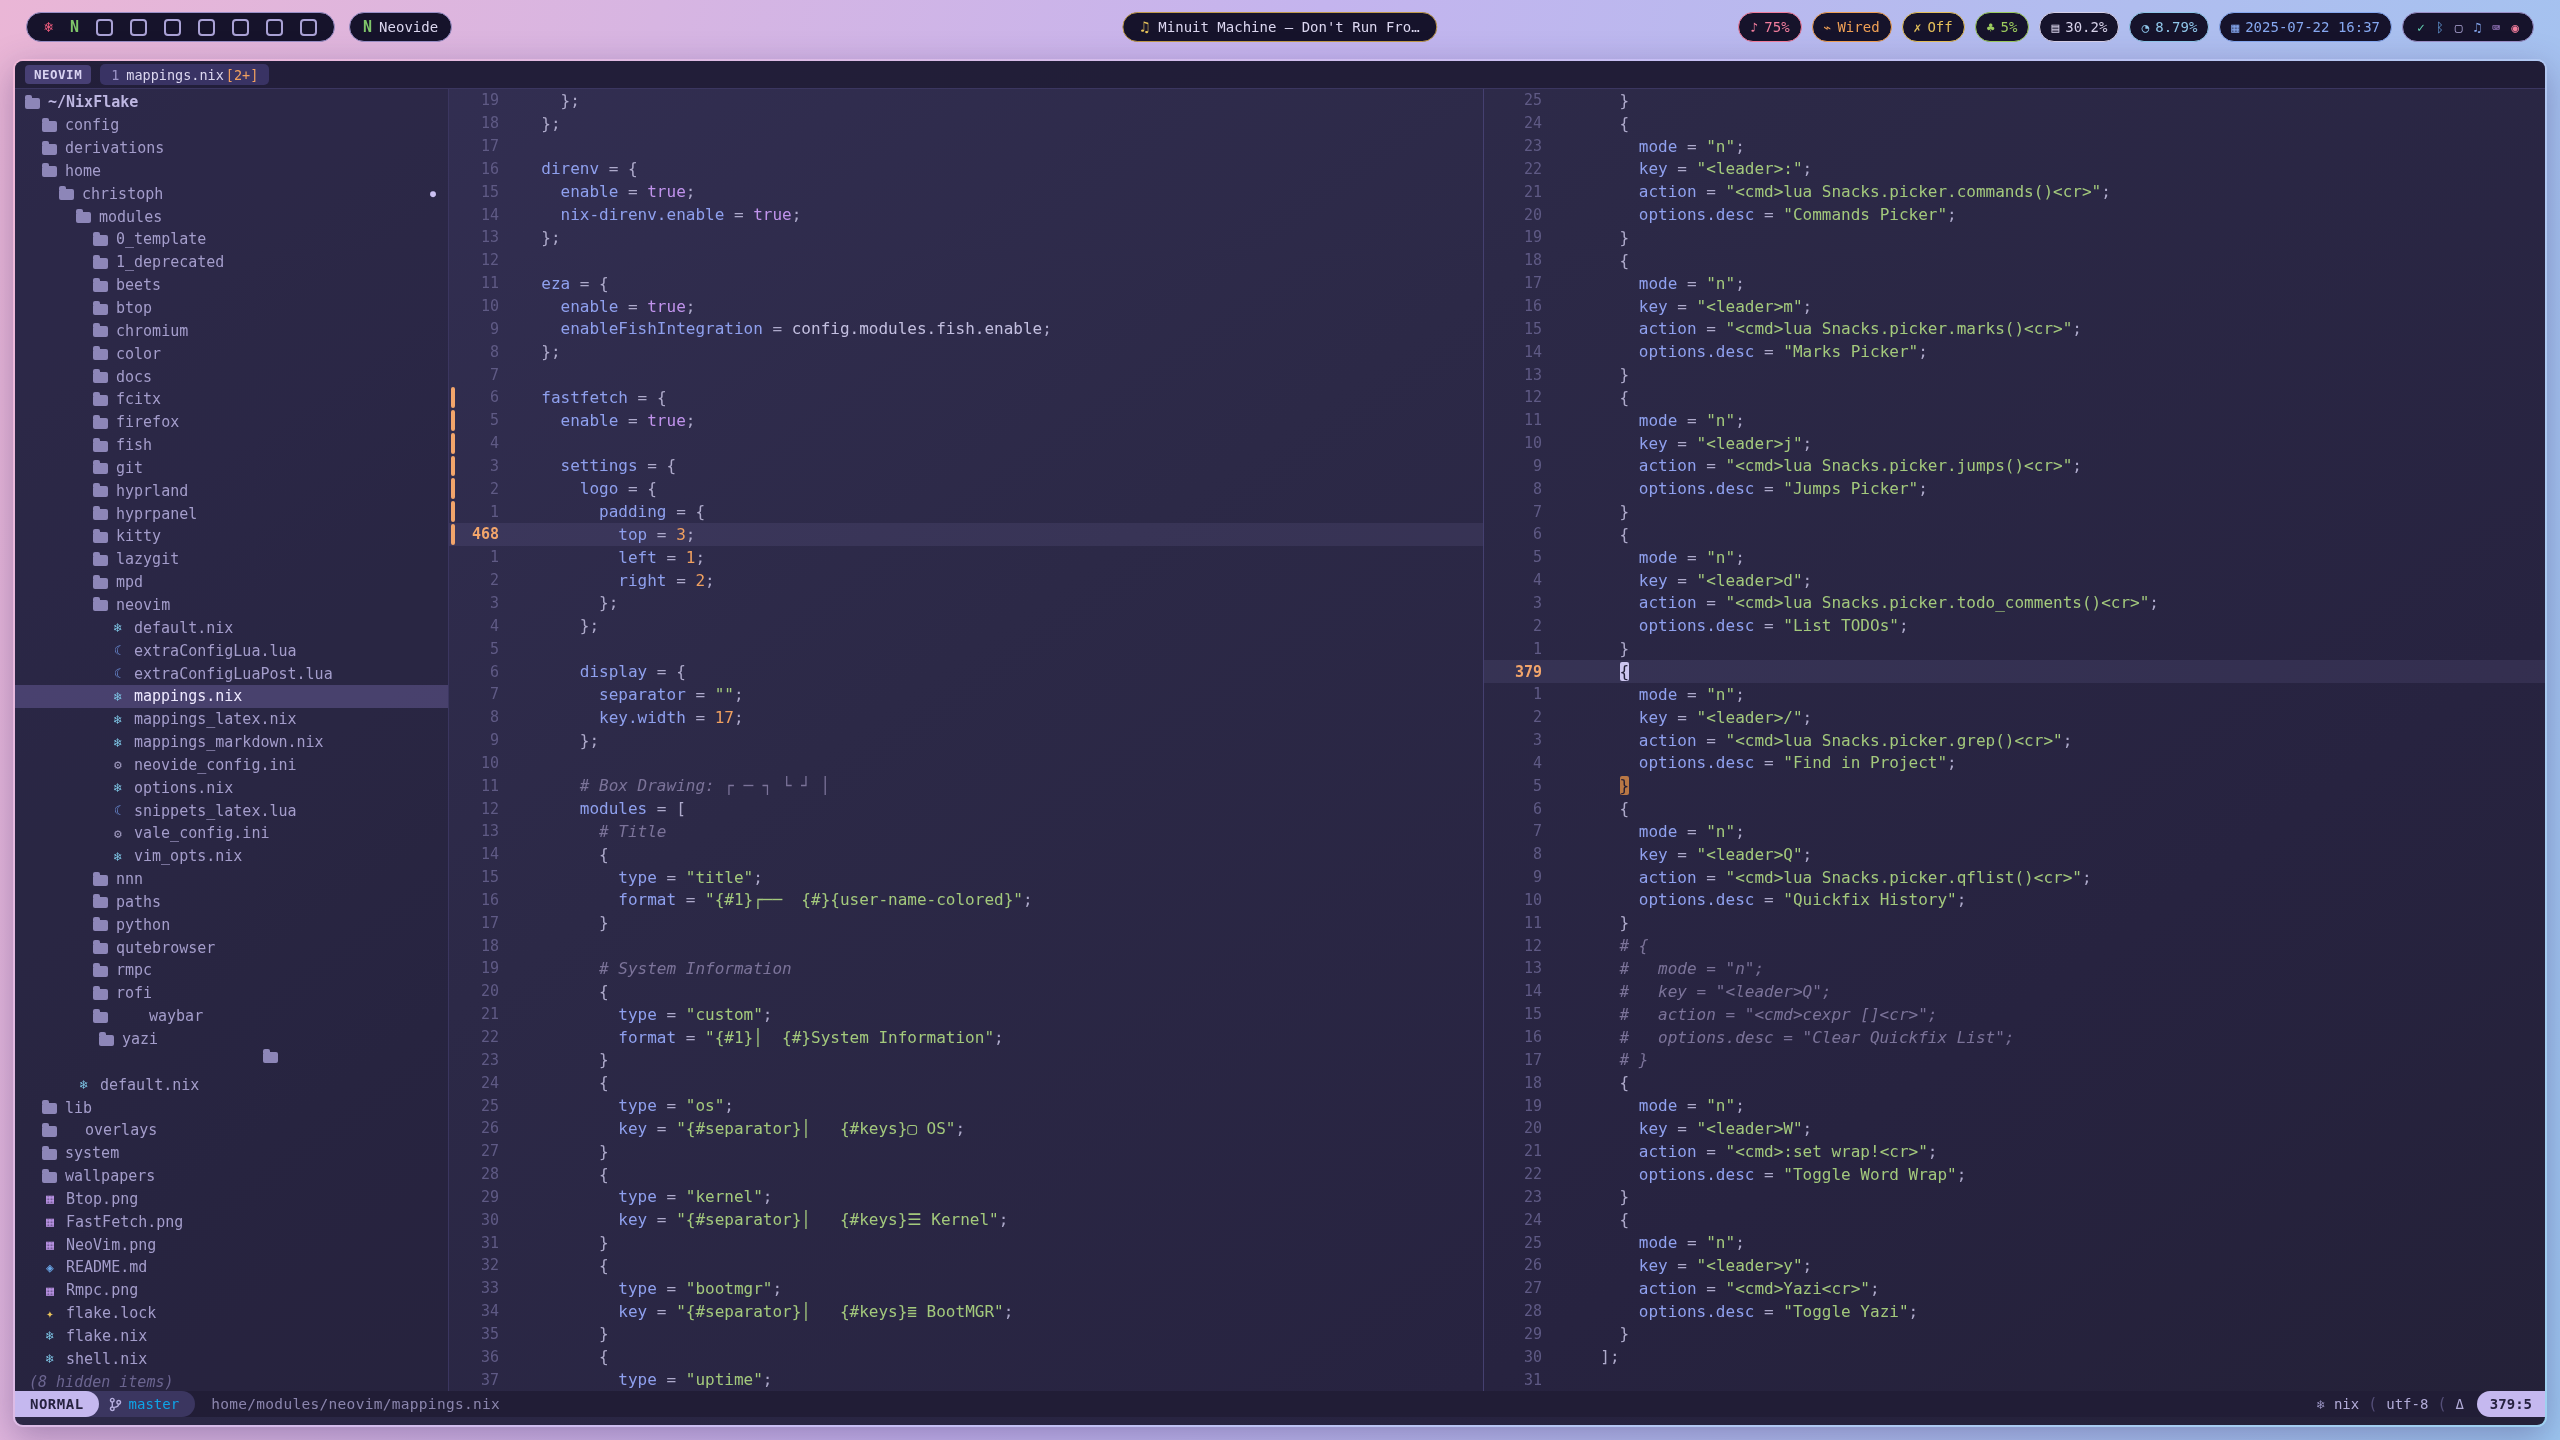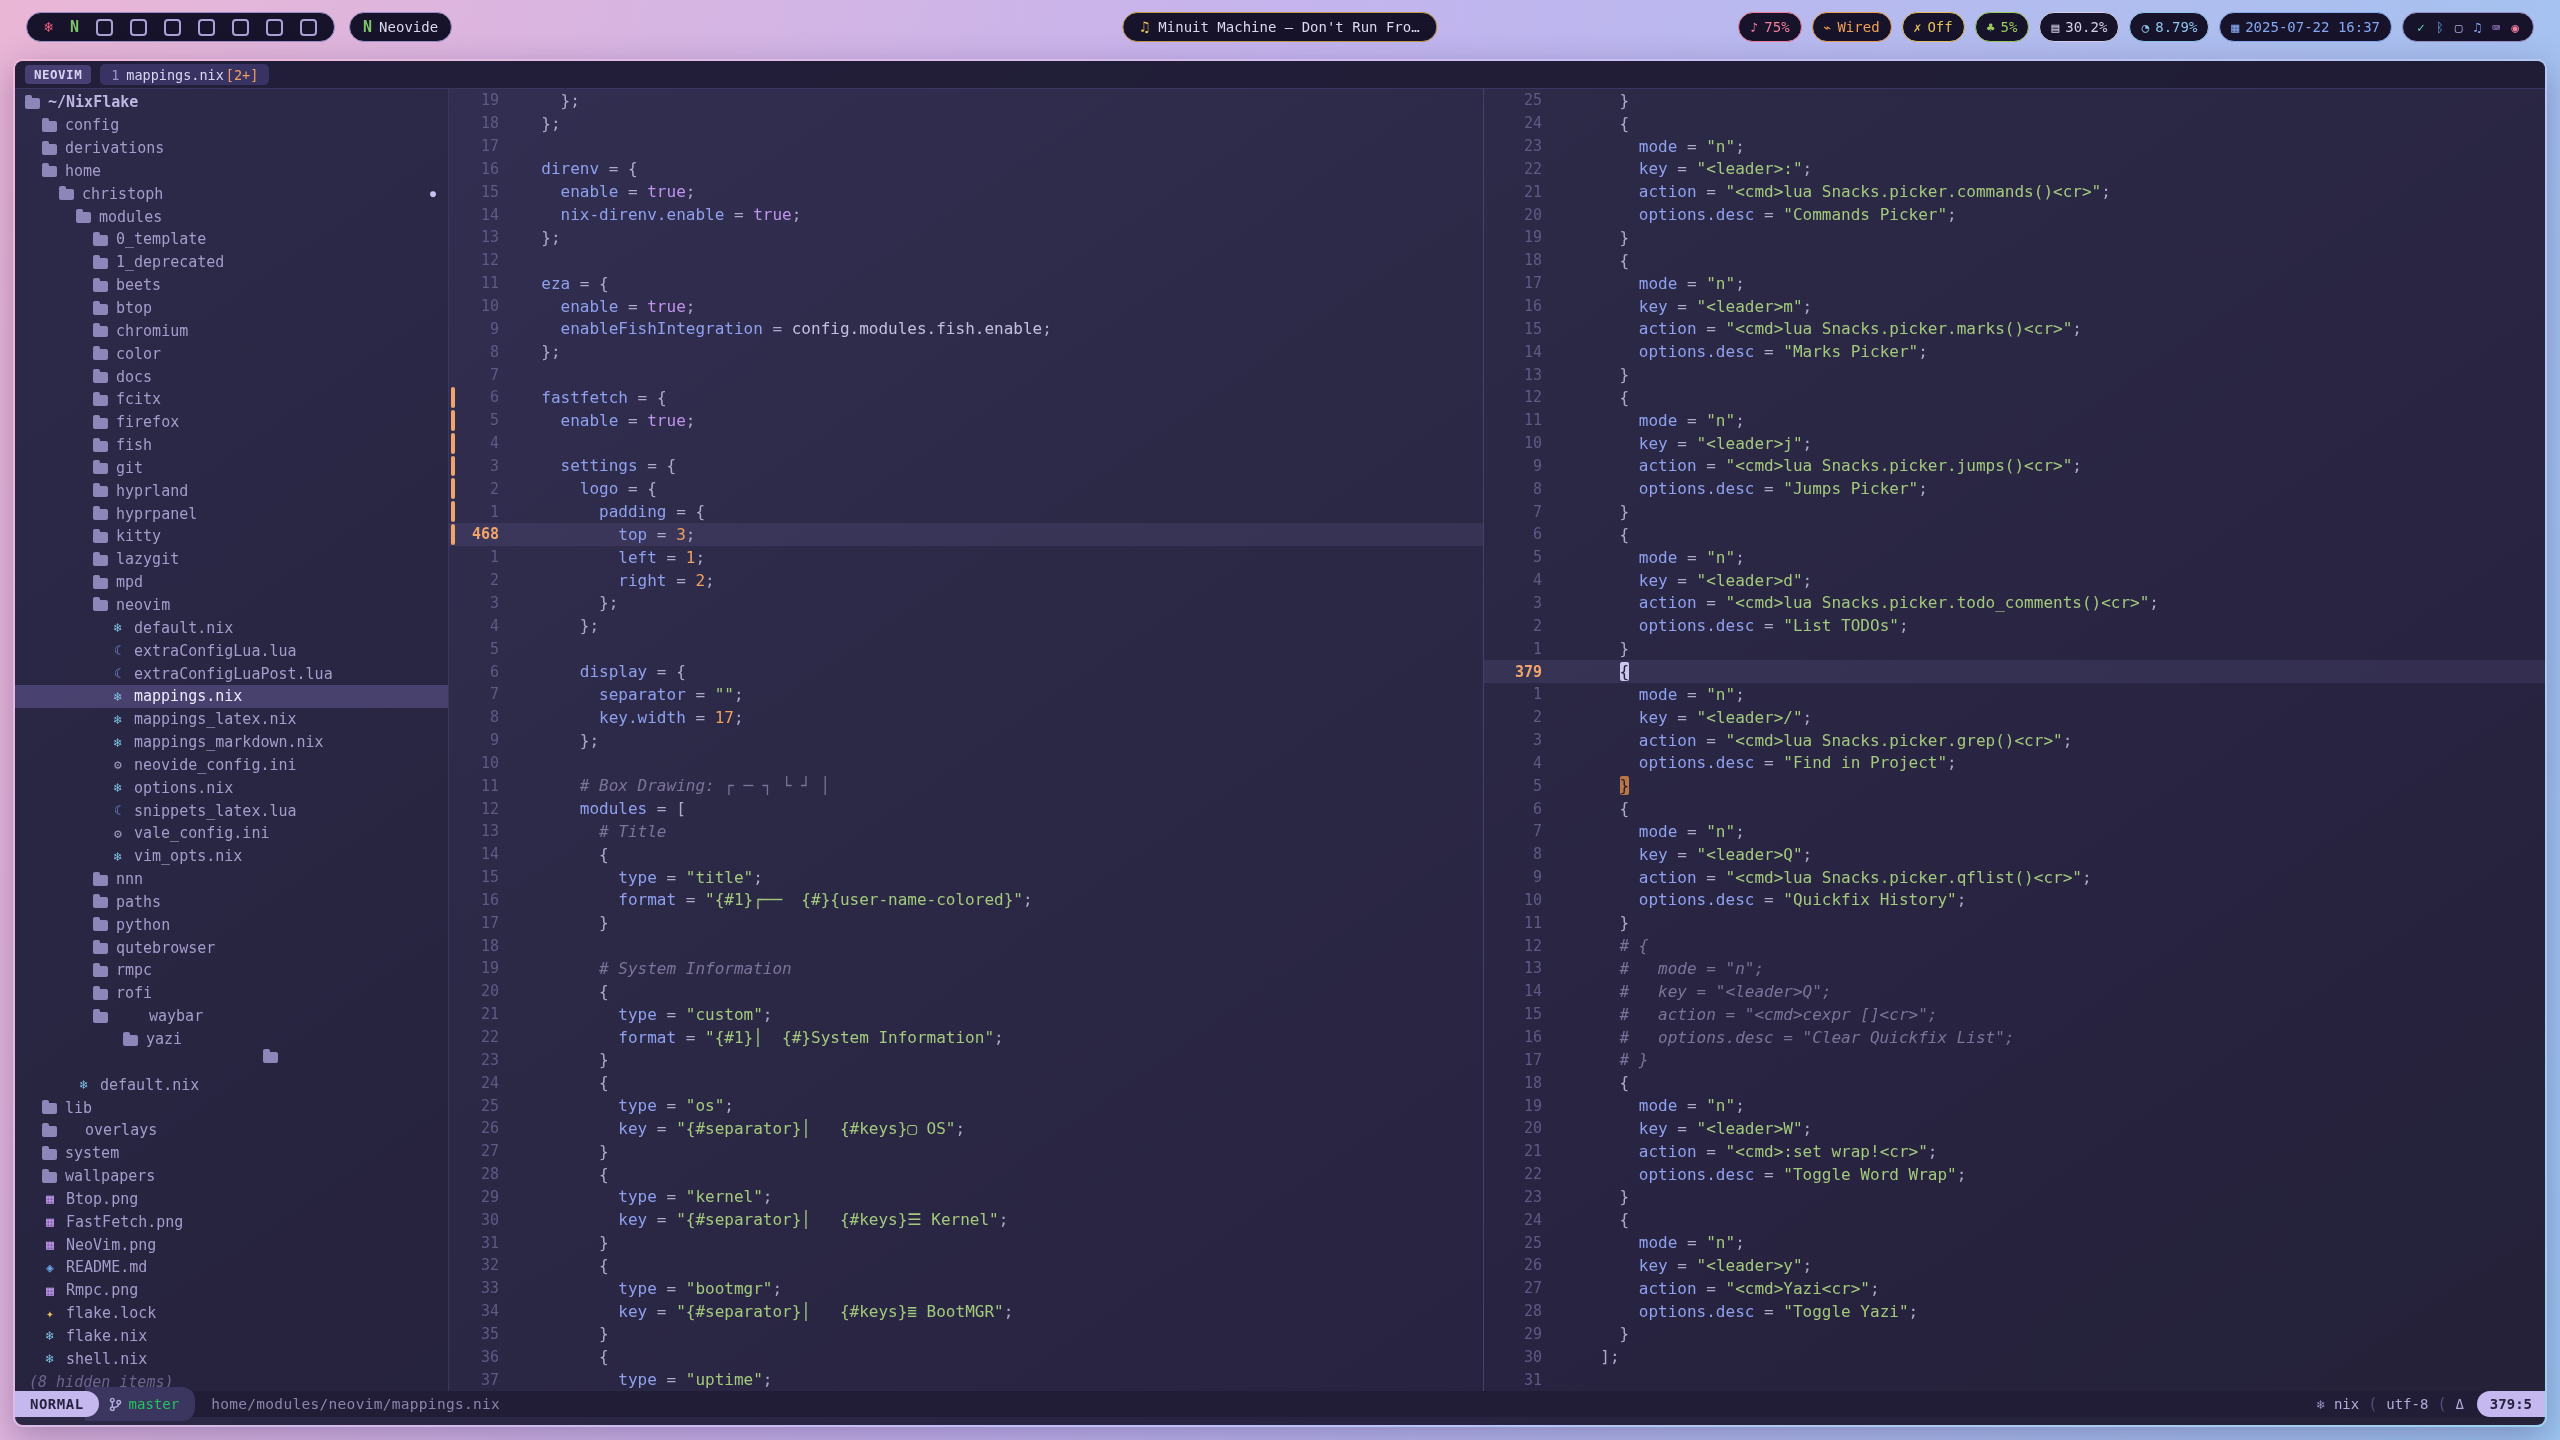--- a/index.html
+++ b/index.html
@@ -336,7 +336,7 @@
             <span class="ficon folder"></span>
             <span class="tlabel">waybar</span>
           </div>
-          <div class="trow" style="padding-left: 108px;">
+          <div class="trow" style="padding-left: 84px;">
             <span class="ficon folder"></span>
             <span class="tlabel">yazi</span>
           </div>

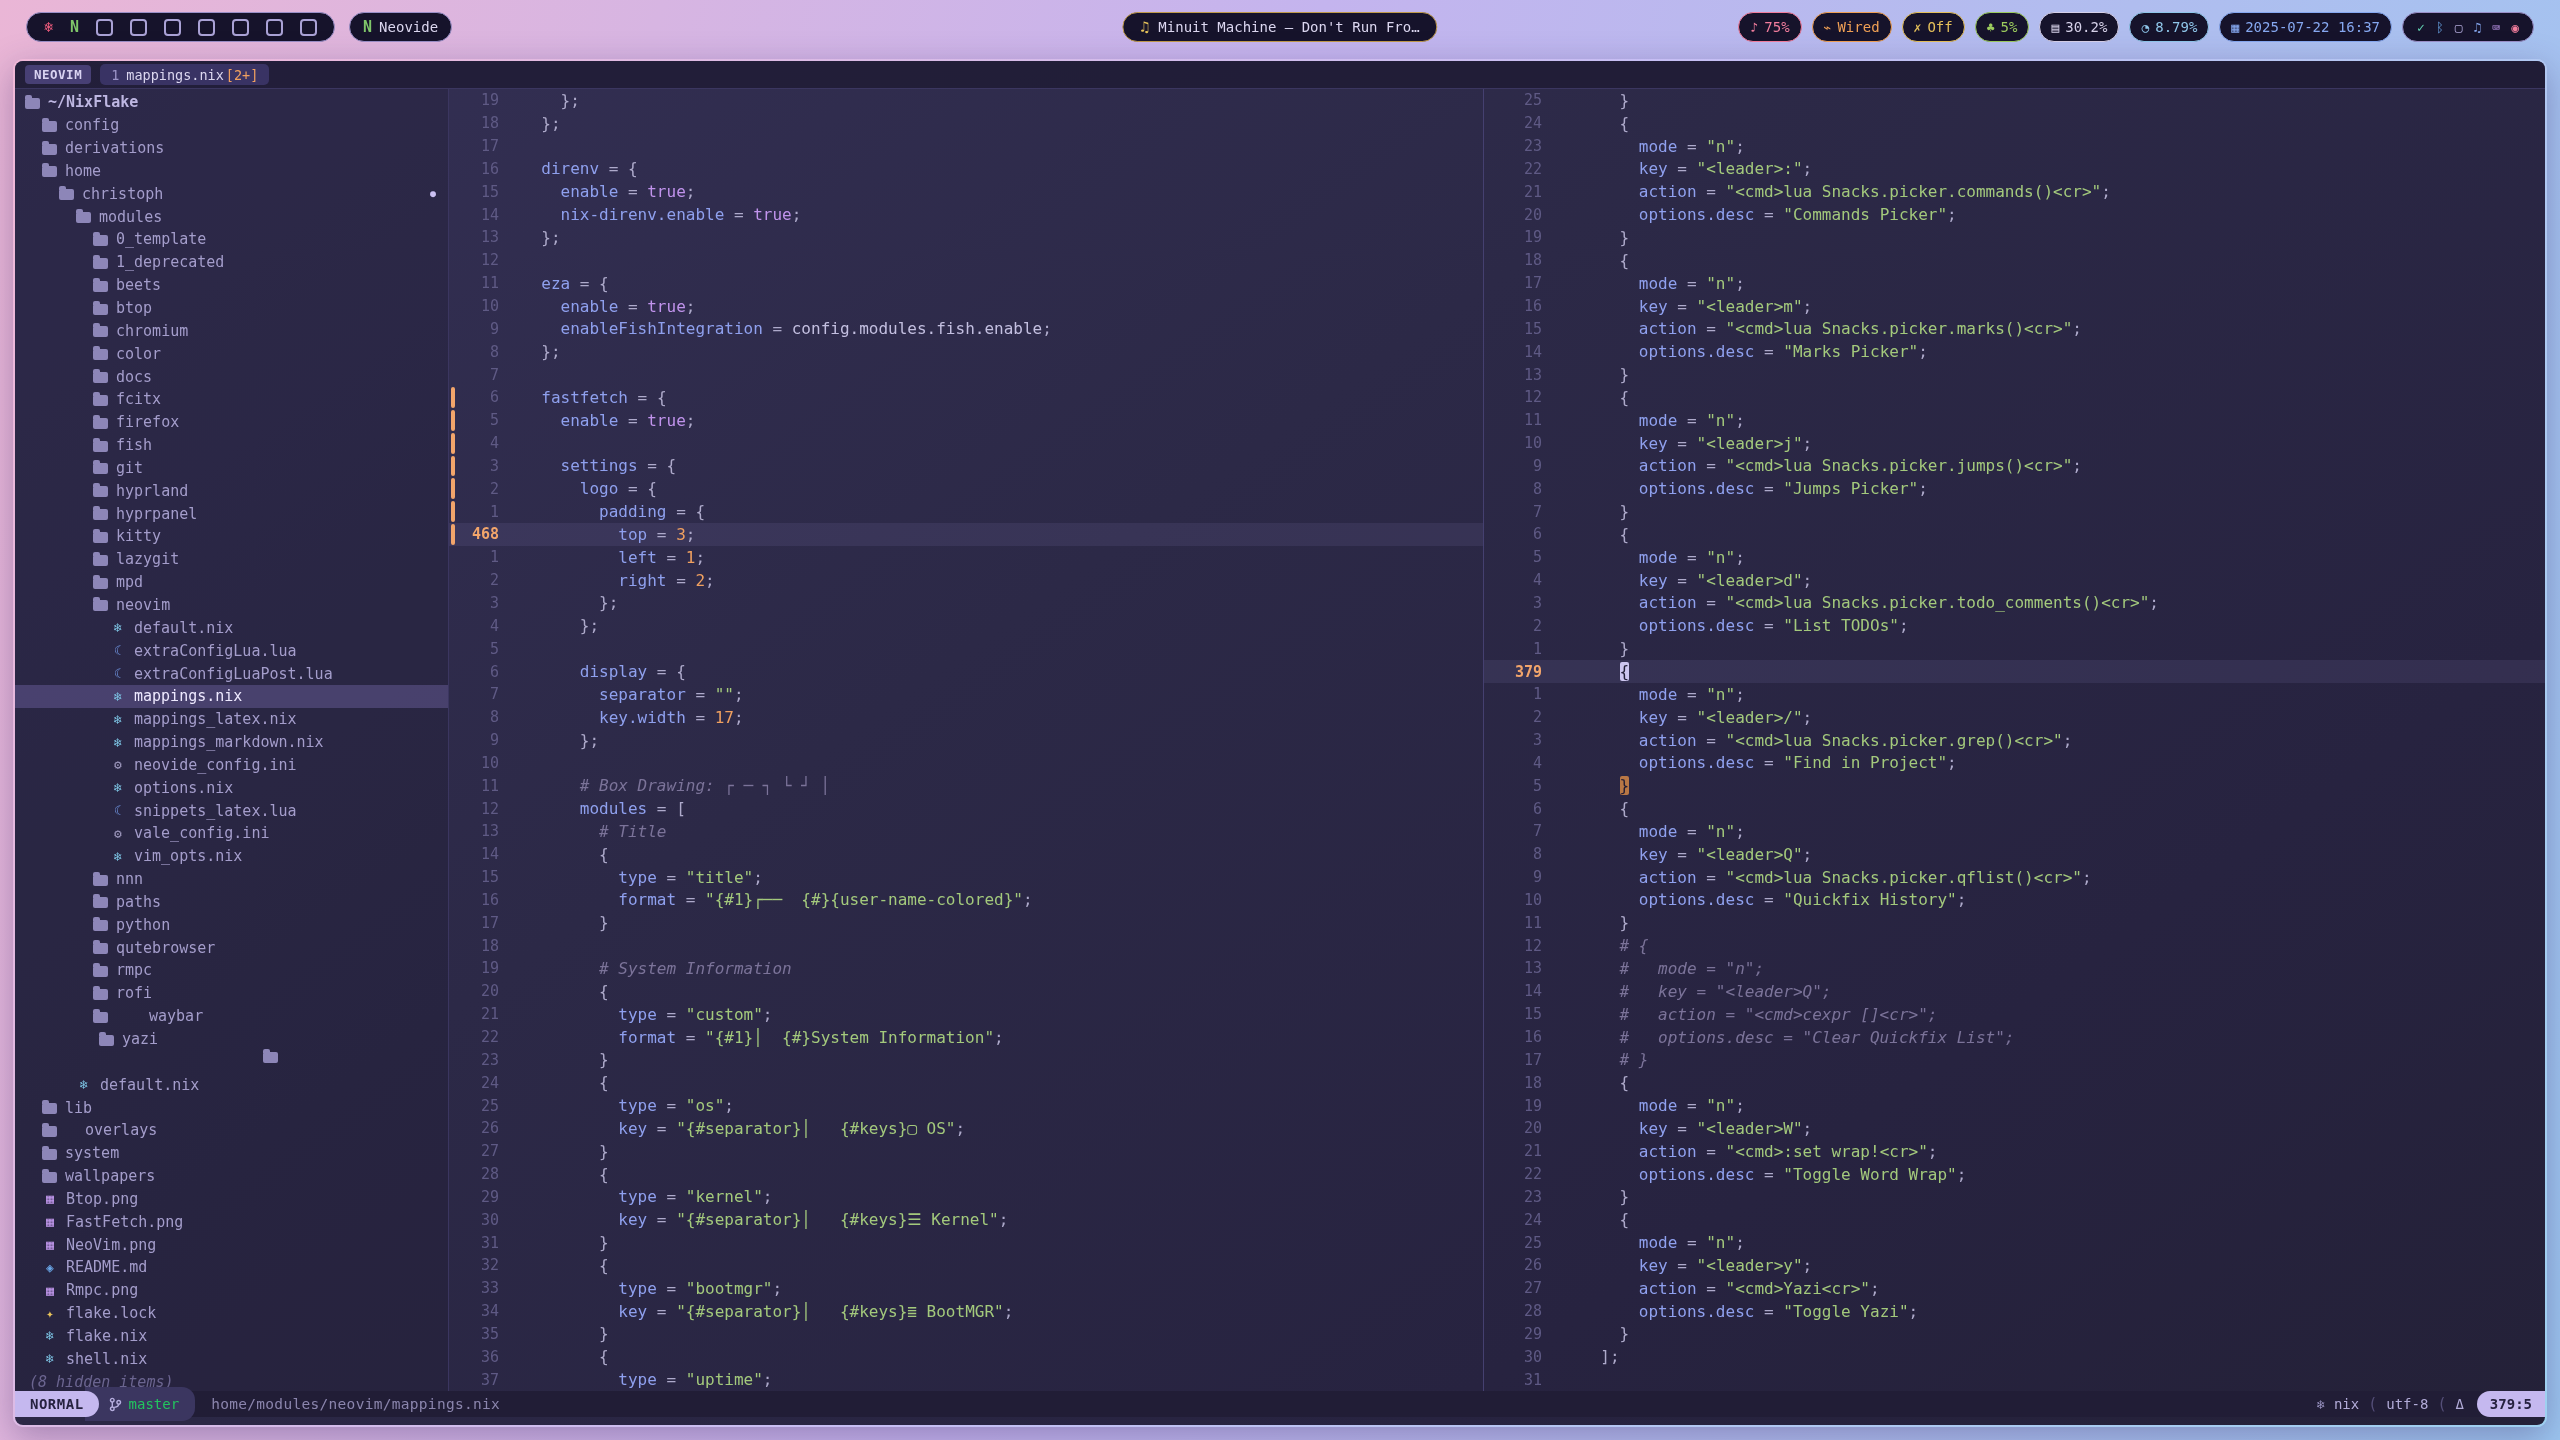--- a/index.html
+++ b/index.html
@@ -82,7 +82,7 @@
   
   .statusline{height:26px;flex:none;display:flex;align-items:center;background:var(--statusline-bg,#211d36);font-size:14px;}
   .mode{background:var(--accent,#c5b8ef);color:#262240;font-weight:bold;padding:0 15px;height:26px;display:flex;align-items:center;border-radius:0 13px 13px 0;z-index:2;letter-spacing:.5px;}
-  .branchseg{background:#3b3660;color:#22c55e;height:34px;display:flex;align-items:center;gap:7px;padding:0 16px 0 24px;margin-left:-14px;border-radius:0 13px 13px 0;z-index:1;}
+  .branchseg{background:#3b3660;color:#0ea5e9;height:26px;display:flex;align-items:center;gap:7px;padding:0 16px 0 24px;margin-left:-14px;border-radius:0 13px 13px 0;z-index:1;}
   .branchseg svg{display:block;}
   .path{margin-left:16px;color:#8b85ad;font-size:14.5px;letter-spacing:.3px;}
   .sright{margin-left:auto;display:flex;align-items:center;gap:9px;color:#b2abd8;}

